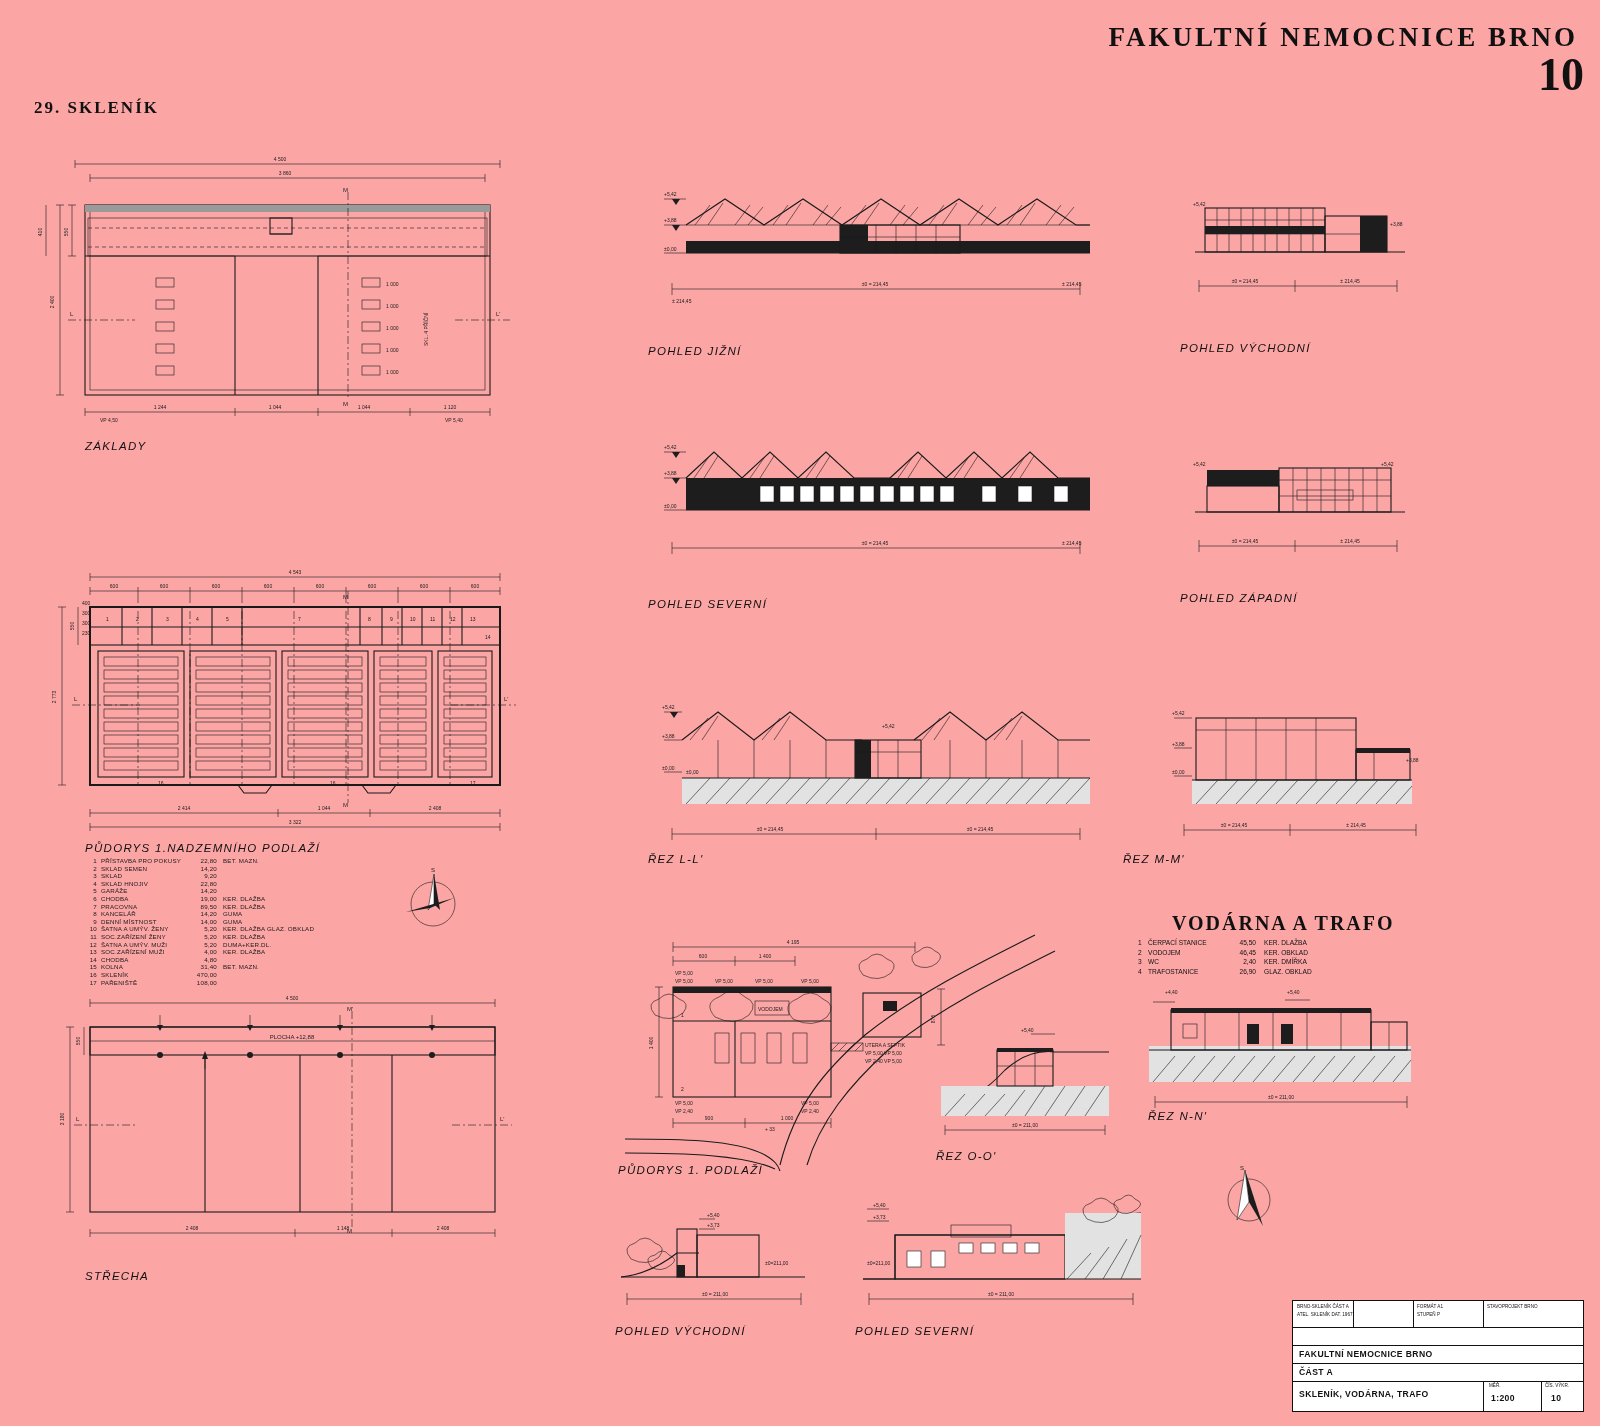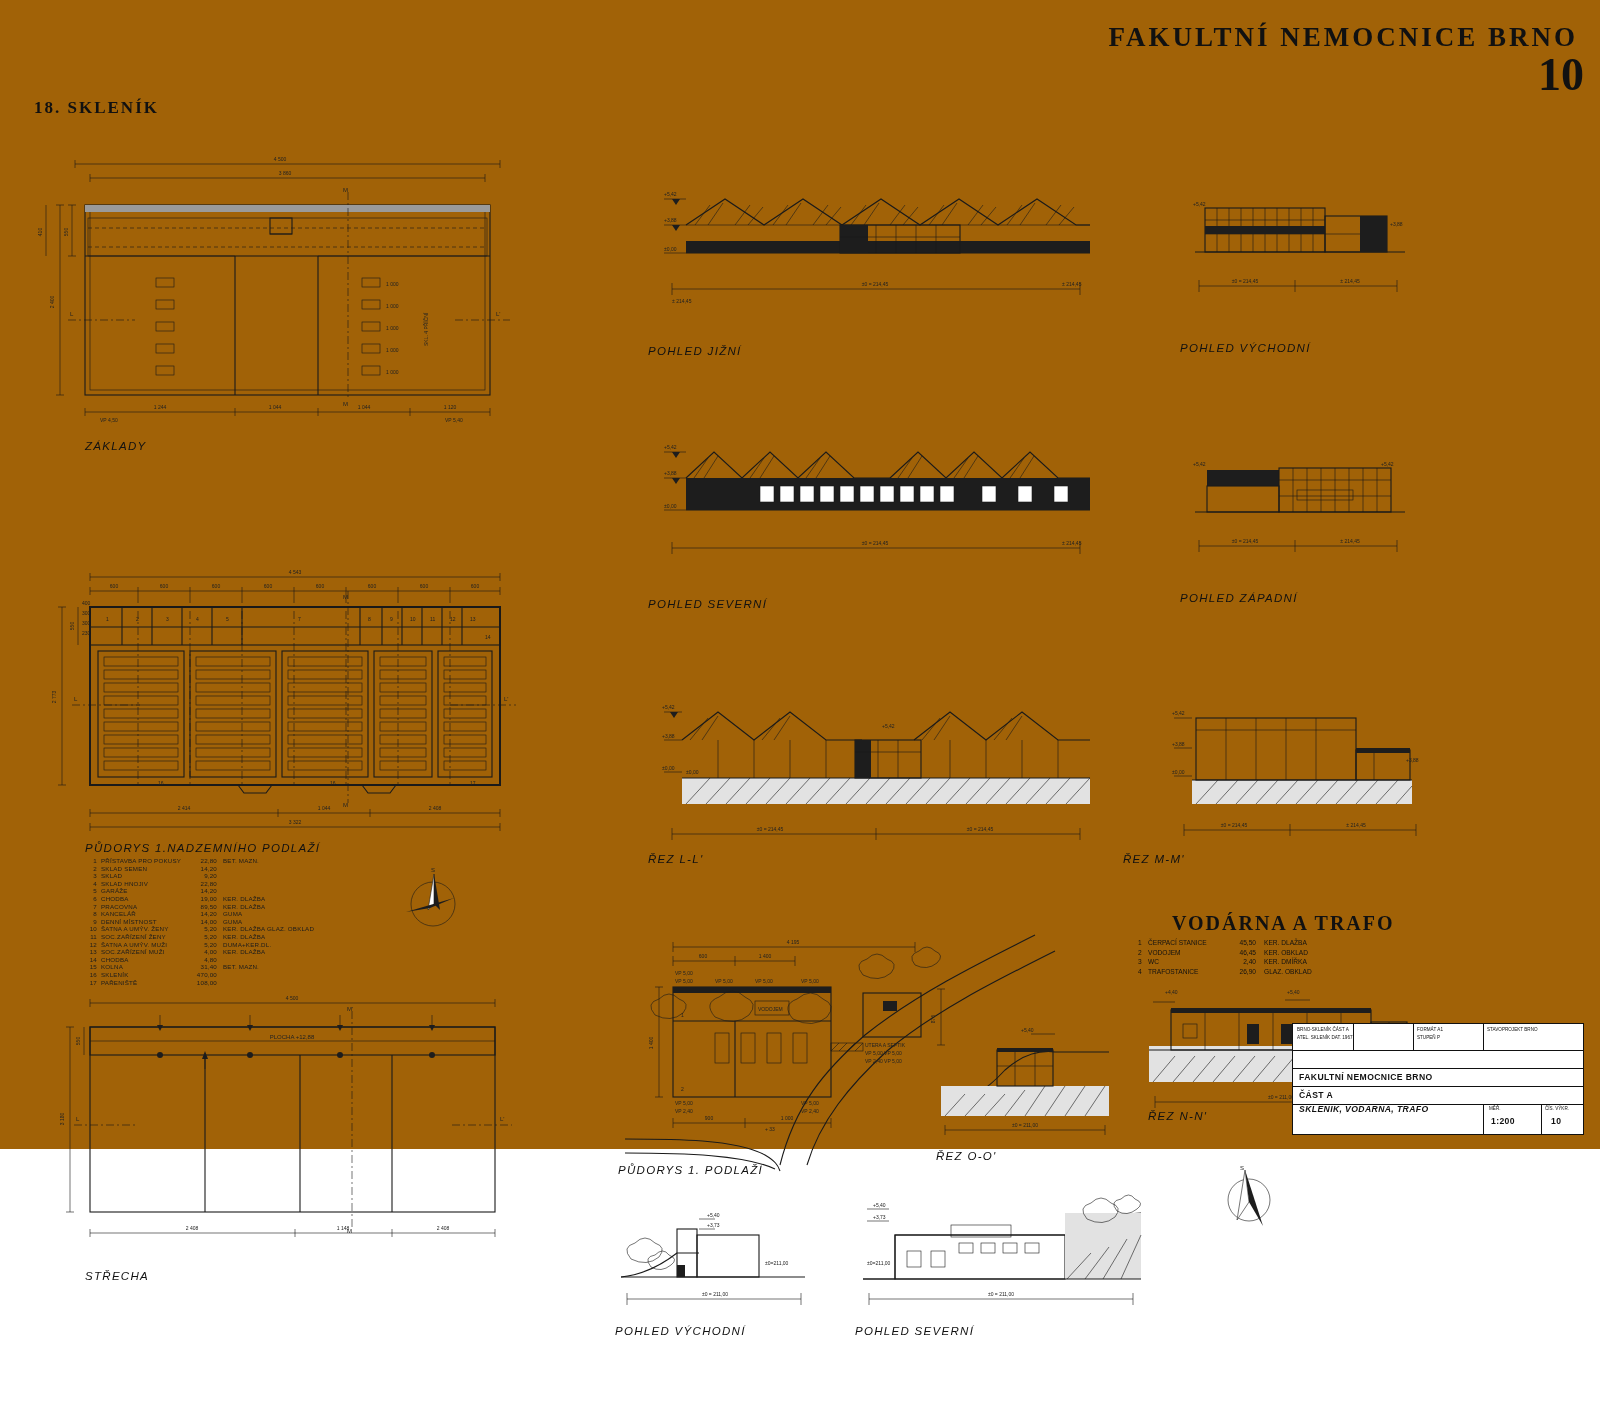--- a/index.html
+++ b/index.html
@@ -4,7 +4,7 @@
 <style>
   html,body{margin:0;padding:0;background:#ffffff;}
   body{width:1600px;height:1426px;position:relative;font-family:"Liberation Sans",sans-serif;color:#111;overflow:hidden;}
-  .sheet{position:absolute;left:0;top:0;width:1600px;height:1149px;background:#a16207;}
+  .sheet{position:absolute;left:0;top:0;width:1600px;height:1426px;background:#fca5a5;}
 
   
   .hdr{position:absolute;right:22px;top:20px;text-align:right;}

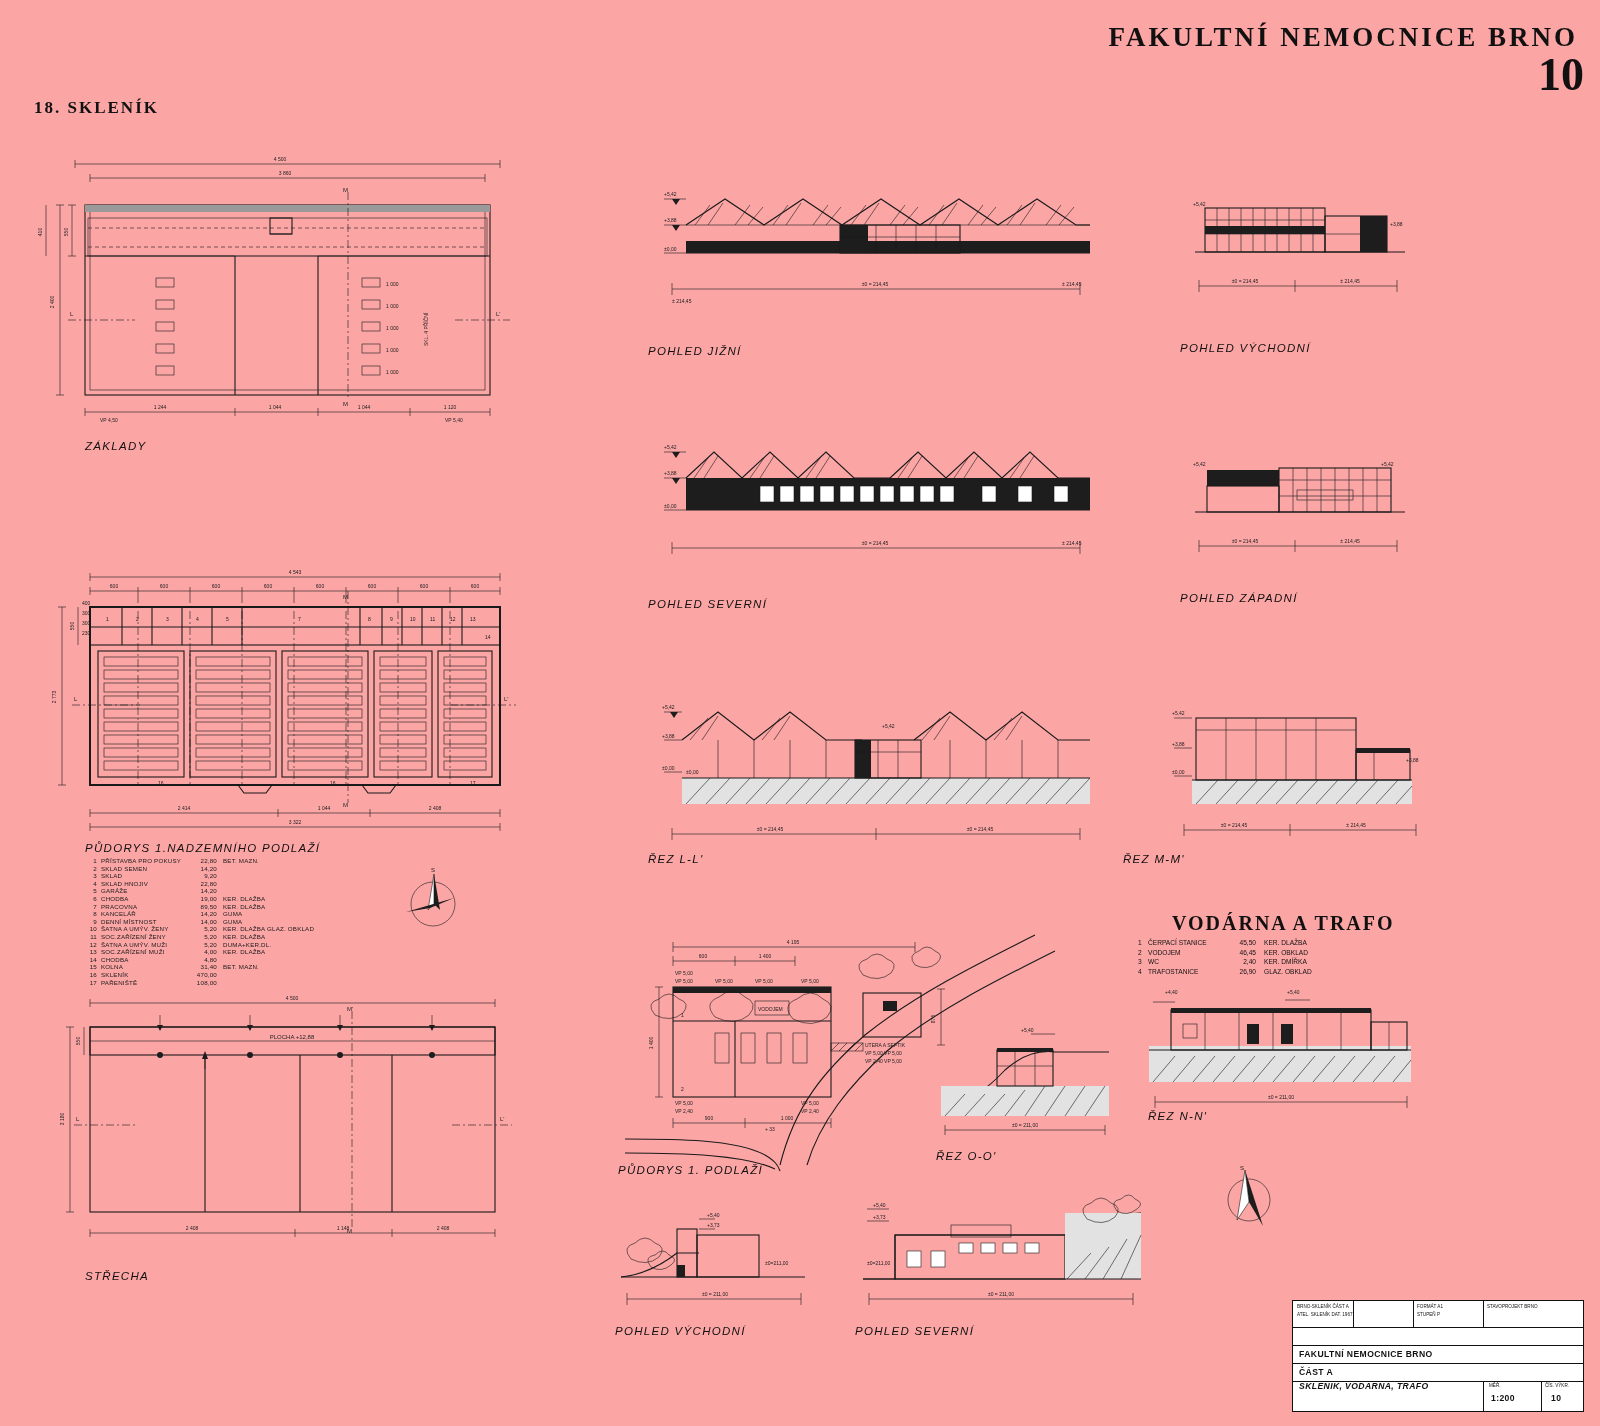--- a/index.html
+++ b/index.html
@@ -66,7 +66,7 @@
     <div class="hdr-l1">FAKULTNÍ NEMOCNICE BRNO</div>
   </div>
   <div class="hdr-num">10</div>
-  <div class="sheet-title">18.  SKLENÍK</div>
+  <div class="sheet-title">29.  SKLENÍK</div>
 
   <div class="blk" style="left:30px;top:150px;">
     <svg width="500" height="280" viewBox="0 0 500 280">

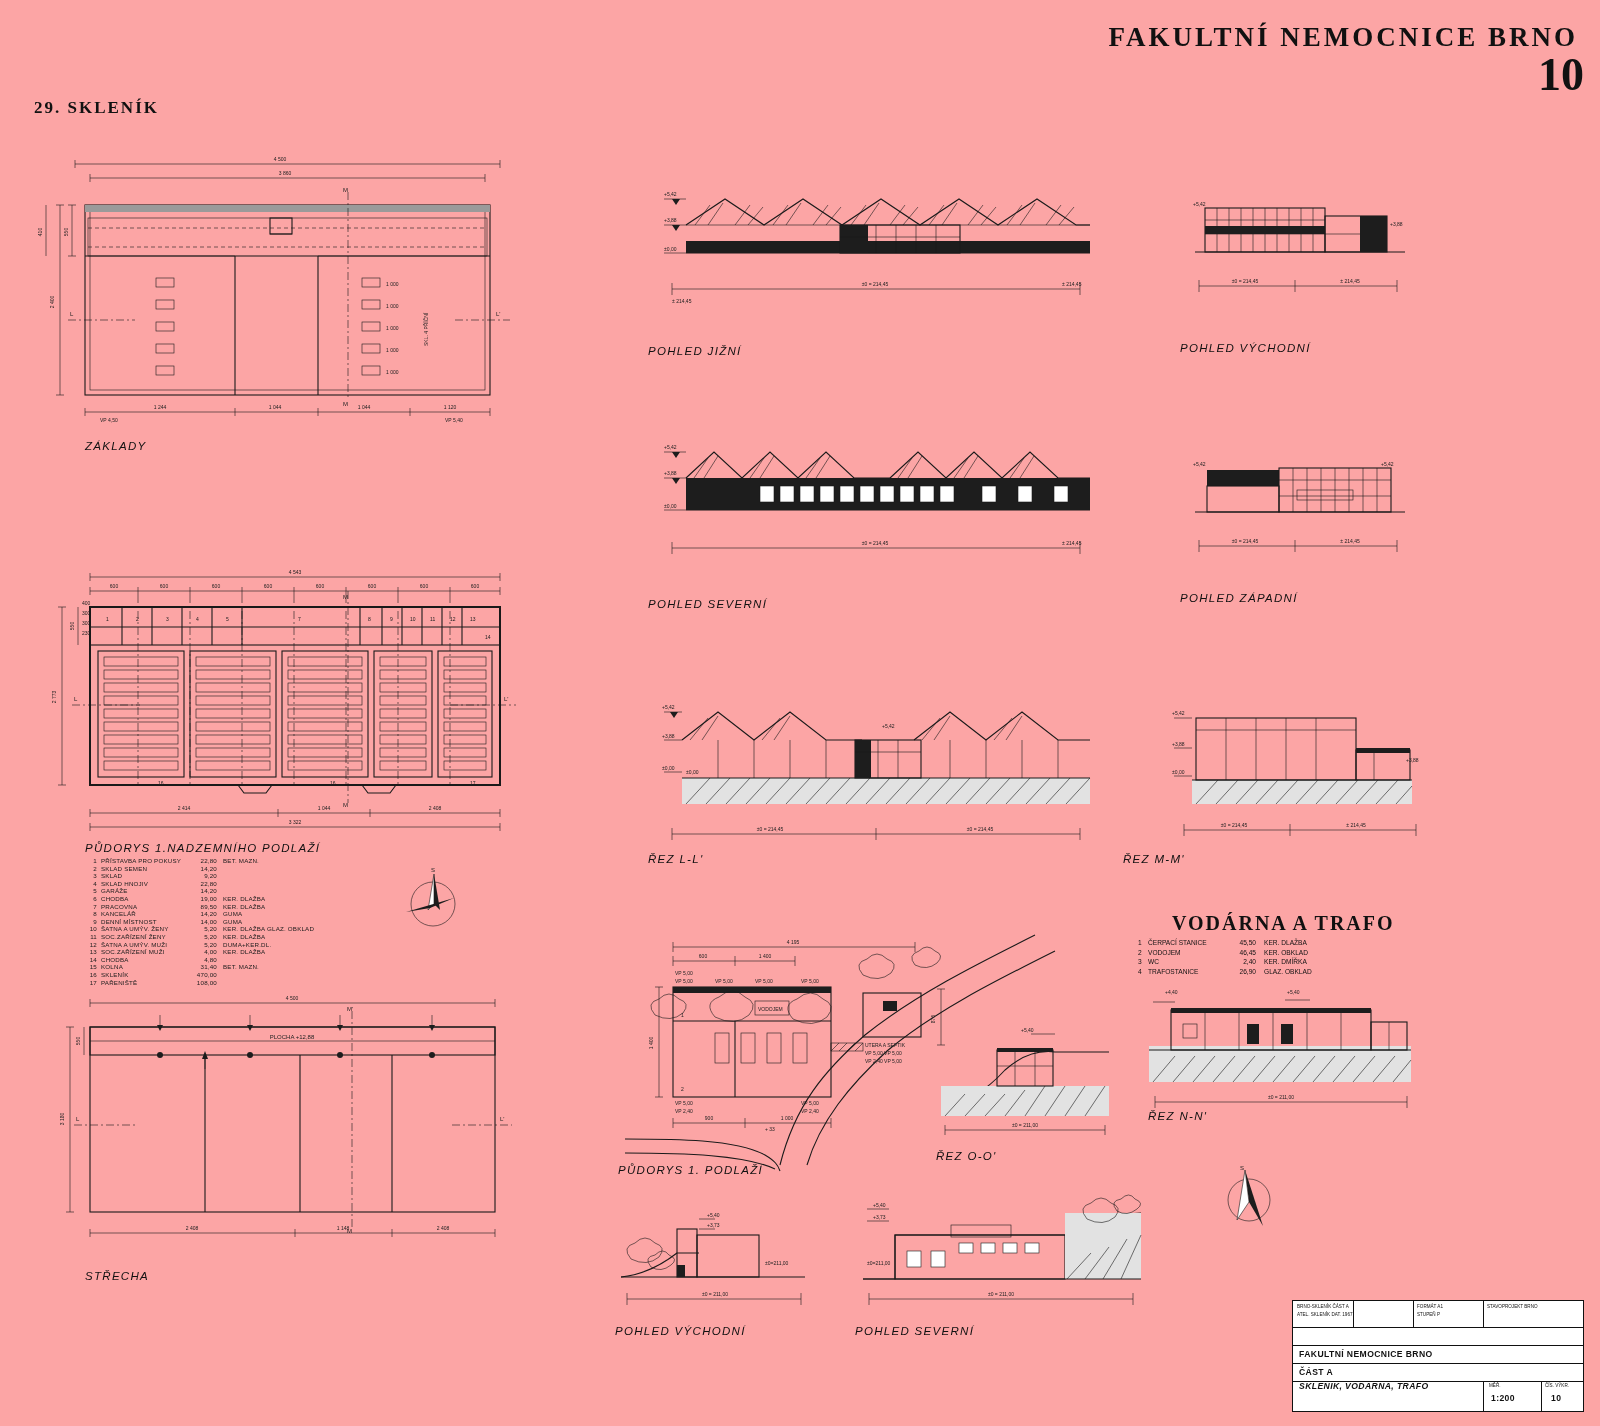--- a/index.html
+++ b/index.html
@@ -1062,7 +1062,7 @@
 
     <div class="t b" style="left:6px;top:48px;">FAKULTNÍ NEMOCNICE BRNO</div>
     <div class="t b" style="left:6px;top:66px;">ČÁST A</div>
-    <div class="t b" style="left:6px;top:80px;font-style:italic;">SKLENÍK, VODÁRNA, TRAFO</div>
+    <div class="t b" style="left:6px;top:88px;">SKLENÍK, VODÁRNA, TRAFO</div>
     <div class="t tiny" style="left:196px;top:82px;">MĚŘ.</div>
     <div class="t tiny" style="left:252px;top:82px;">ČÍS. VÝKR.</div>
     <div class="t b" style="left:198px;top:92px;">1:200</div>

